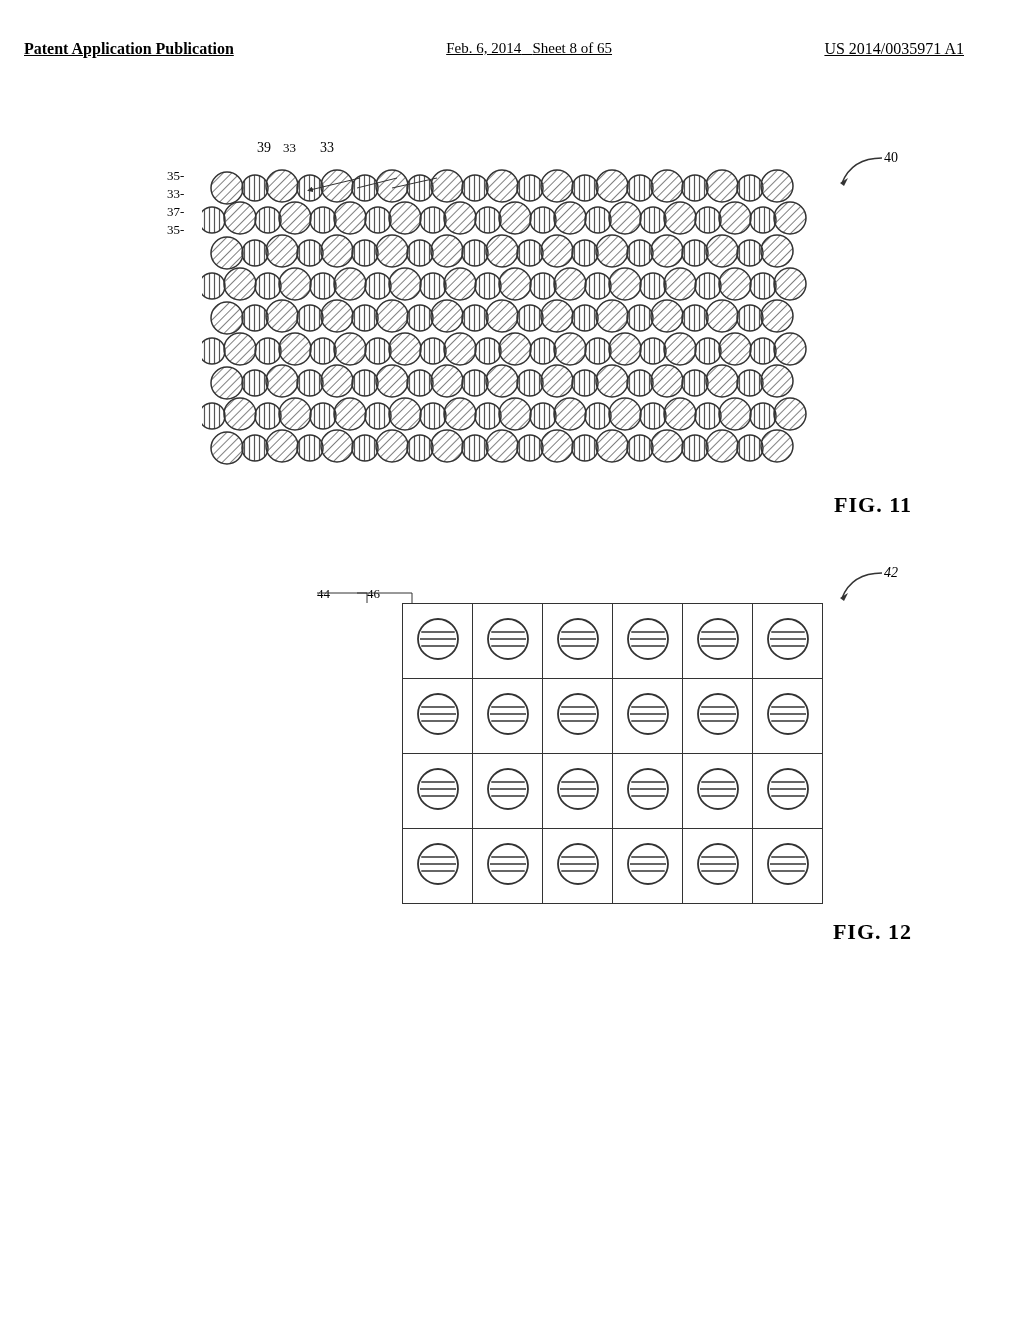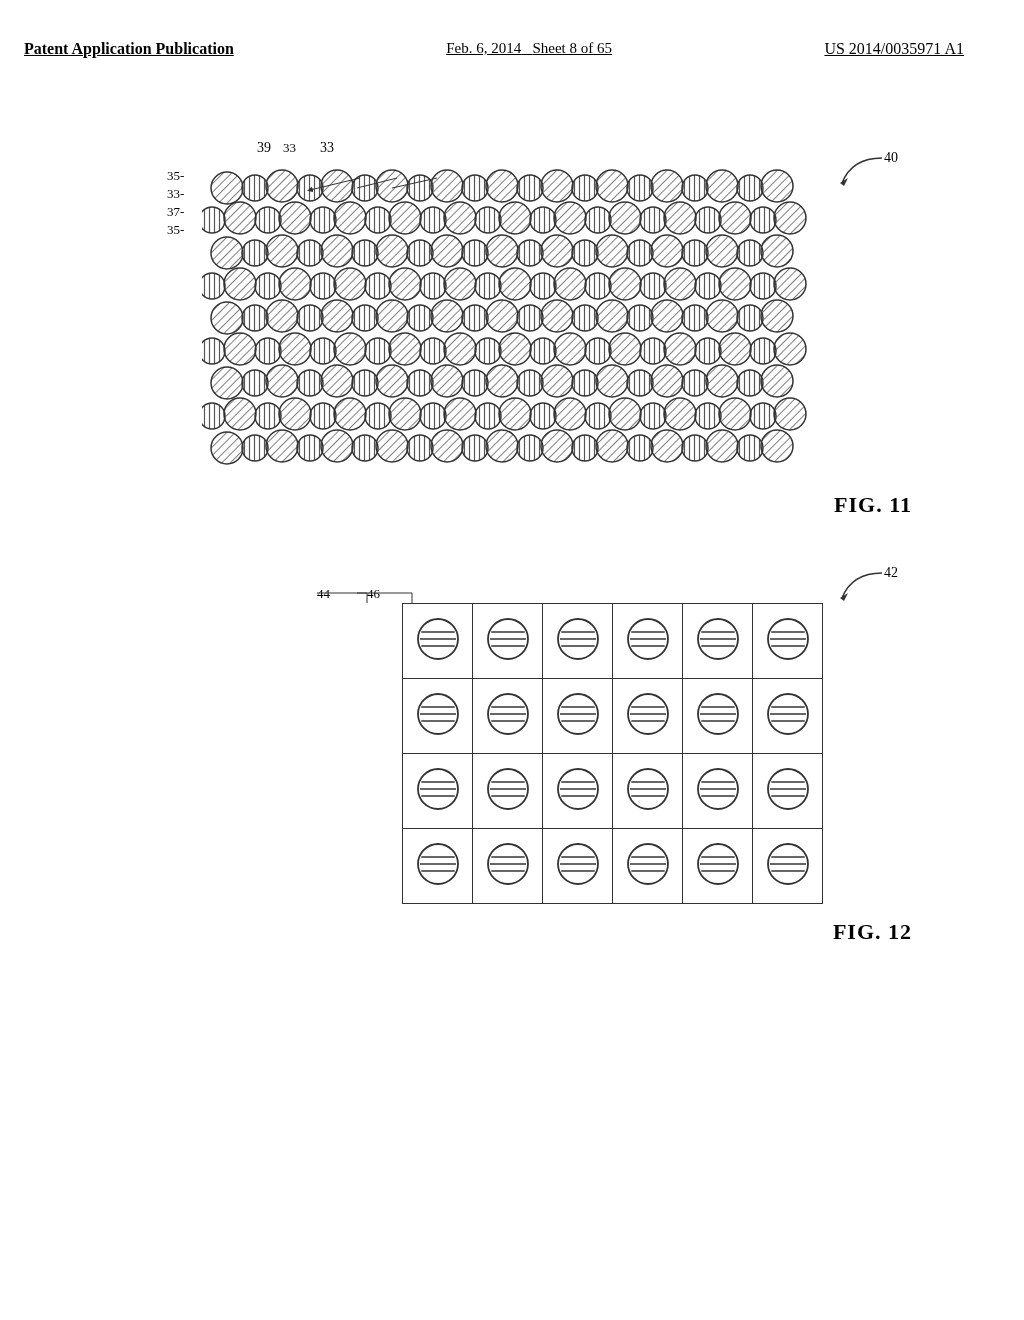--- a/index.html
+++ b/index.html
@@ -380,7 +380,7 @@
 
   <div class="fig12-container">
 
-    <div style="position:absolute; right:10px; top:5px; font-size:14px;">
+    <div style="position:absolute; right:10px; top:5px; font-size:14px;font-style:italic;">
       <svg width="80" height="50">
         <path d="M 60 10 Q 30 10 20 35" stroke="#333" stroke-width="1.5" fill="none"></path>
         <polygon points="18,35 26,30 22,38" fill="#333"></polygon>

